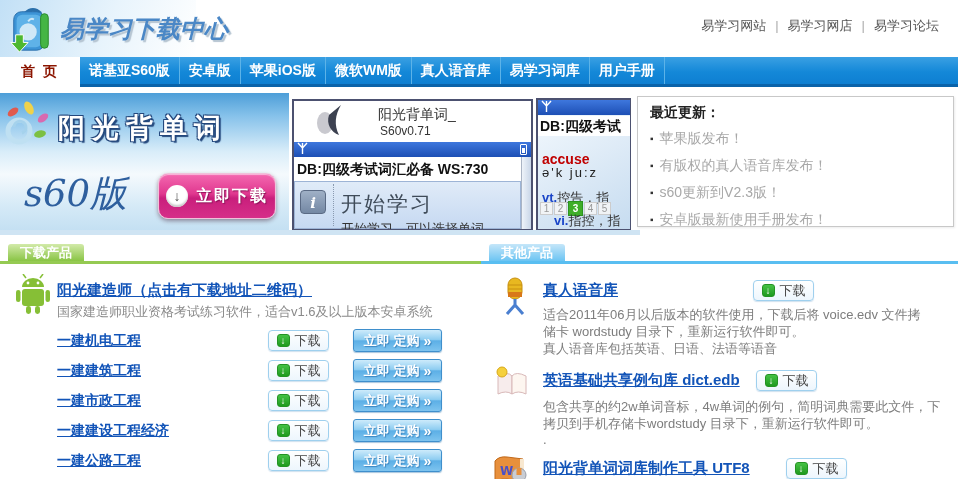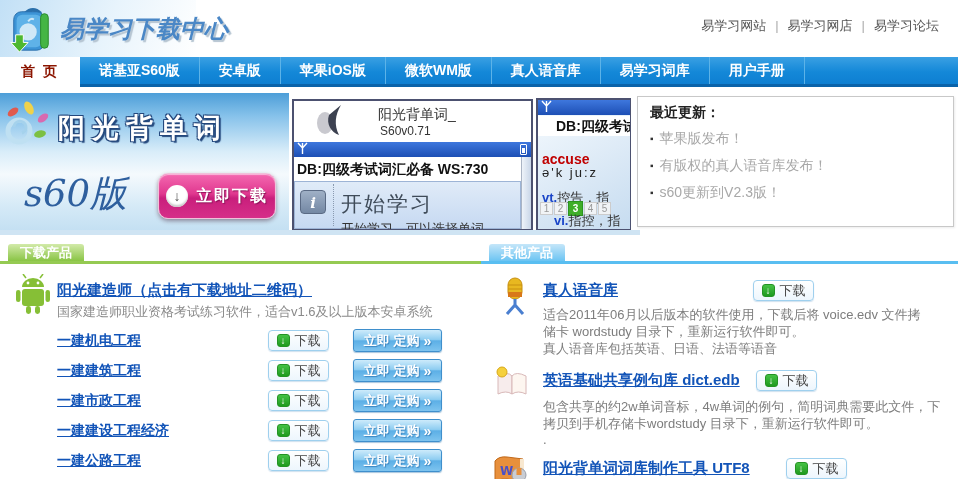--- a/index.html
+++ b/index.html
@@ -24,7 +24,7 @@
   .nav { position:absolute; left:0; top:57px; width:958px; height:30px;
     background:linear-gradient(180deg,#3aa0e3 0%,#1488d8 55%,#0e7fd1 100%);
     border-bottom:3px solid #0a63a9; display:flex; }
-  .nav-item { padding:0 19px; line-height:27px; color:#fff; font-size:14px; font-weight:bold;
+  .nav-item { padding:0 9px; line-height:27px; color:#fff; font-size:14px; font-weight:bold;
     border-right:1px solid #5cb3e8; cursor:pointer; white-space:nowrap; }
   .nav-item.active { background:#fff; color:#8b1500; height:30px; line-height:28px;
     padding:0 21px; margin-bottom:-3px; border-right:none; letter-spacing:2px; }

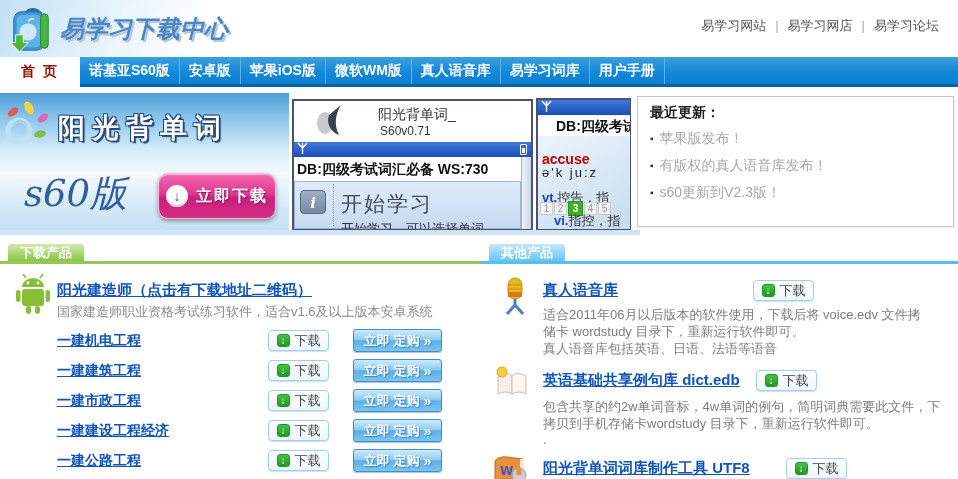--- a/index.html
+++ b/index.html
@@ -79,7 +79,7 @@
   .s2-body { position:absolute; left:0; right:0; top:15px; bottom:0;
     background:linear-gradient(150deg,#f2f8fd 0%,#d8e7f5 60%,#c6dcf0 100%); }
   .s2-db { position:absolute; left:0; right:0; top:1px; height:20px; background:#fff; font-size:14px;
-    font-weight:bold; color:#111; line-height:20px; padding-left:18px; white-space:nowrap; overflow:hidden; }
+    font-weight:bold; color:#111; line-height:20px; padding-left:2px; white-space:nowrap; overflow:hidden; }
   .s2-word { position:absolute; left:4px; top:36px; color:#c00000; font-weight:bold; font-size:14px; }
   .s2-phon { position:absolute; left:4px; top:50px; color:#222; font-size:13px; letter-spacing:2px; white-space:nowrap; }
   .s2-m1 { position:absolute; left:4px; top:74px; font-size:13px; color:#333; white-space:nowrap; }

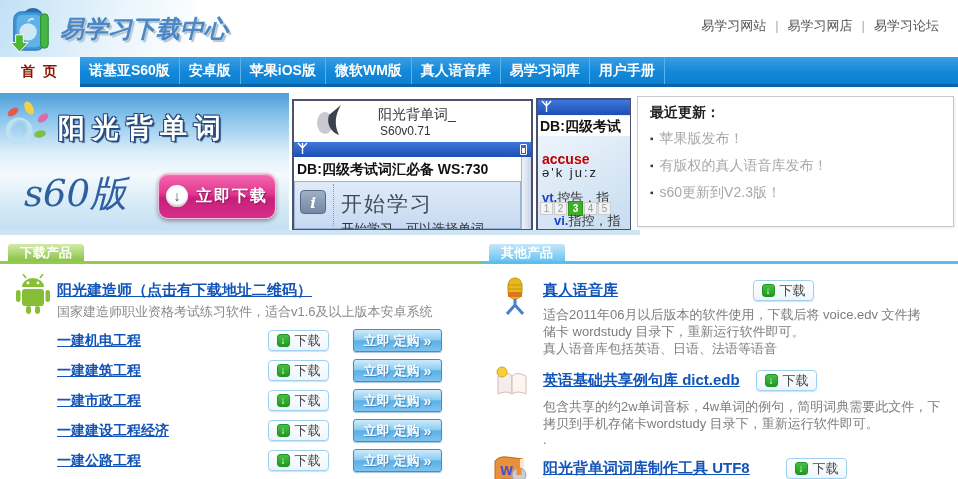--- a/index.html
+++ b/index.html
@@ -239,6 +239,7 @@
     <div class="update-item"><span class="bullet">▪</span><span>苹果版发布！</span></div>
     <div class="update-item"><span class="bullet">▪</span><span>有版权的真人语音库发布！</span></div>
     <div class="update-item"><span class="bullet">▪</span><span>s60更新到V2.3版！</span></div>
+    <div class="update-item"><span class="bullet">▪</span><span>安卓版最新使用手册发布！</span></div>
   </div>
 
   <div class="row-divider"></div>

